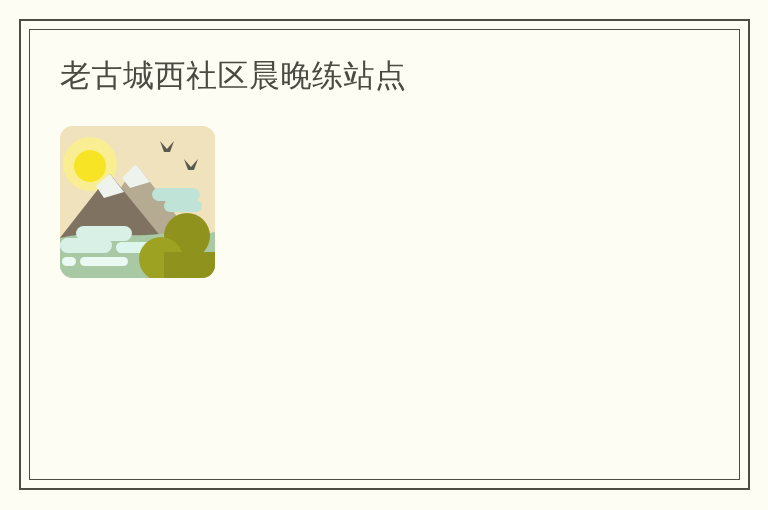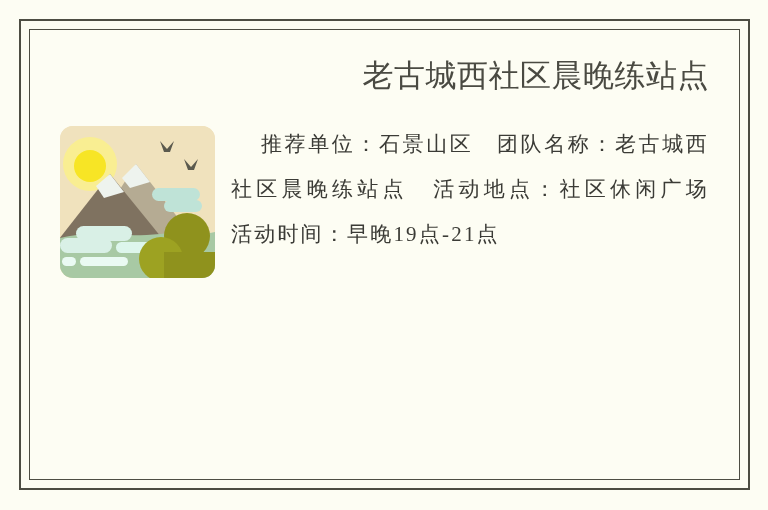--- a/index.html
+++ b/index.html
@@ -56,7 +56,6 @@
     font-weight: 400;
     margin-bottom: 26px;
     white-space: nowrap;
-    text-align: right;
   }
 
   

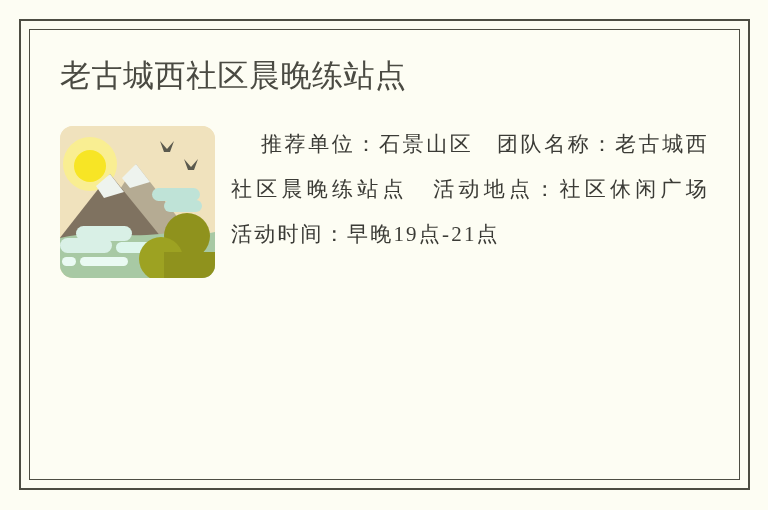--- a/index.html
+++ b/index.html
@@ -135,7 +135,6 @@
           </svg>
         </div>
 
-        <p class="body-text">推荐单位：石景山区　团队名称：老古城西社区晨晚练站点　活动地点：社区休闲广场　活动时间：早晚19点-21点</p>
 
         <div class="clear"></div>
       </div>

